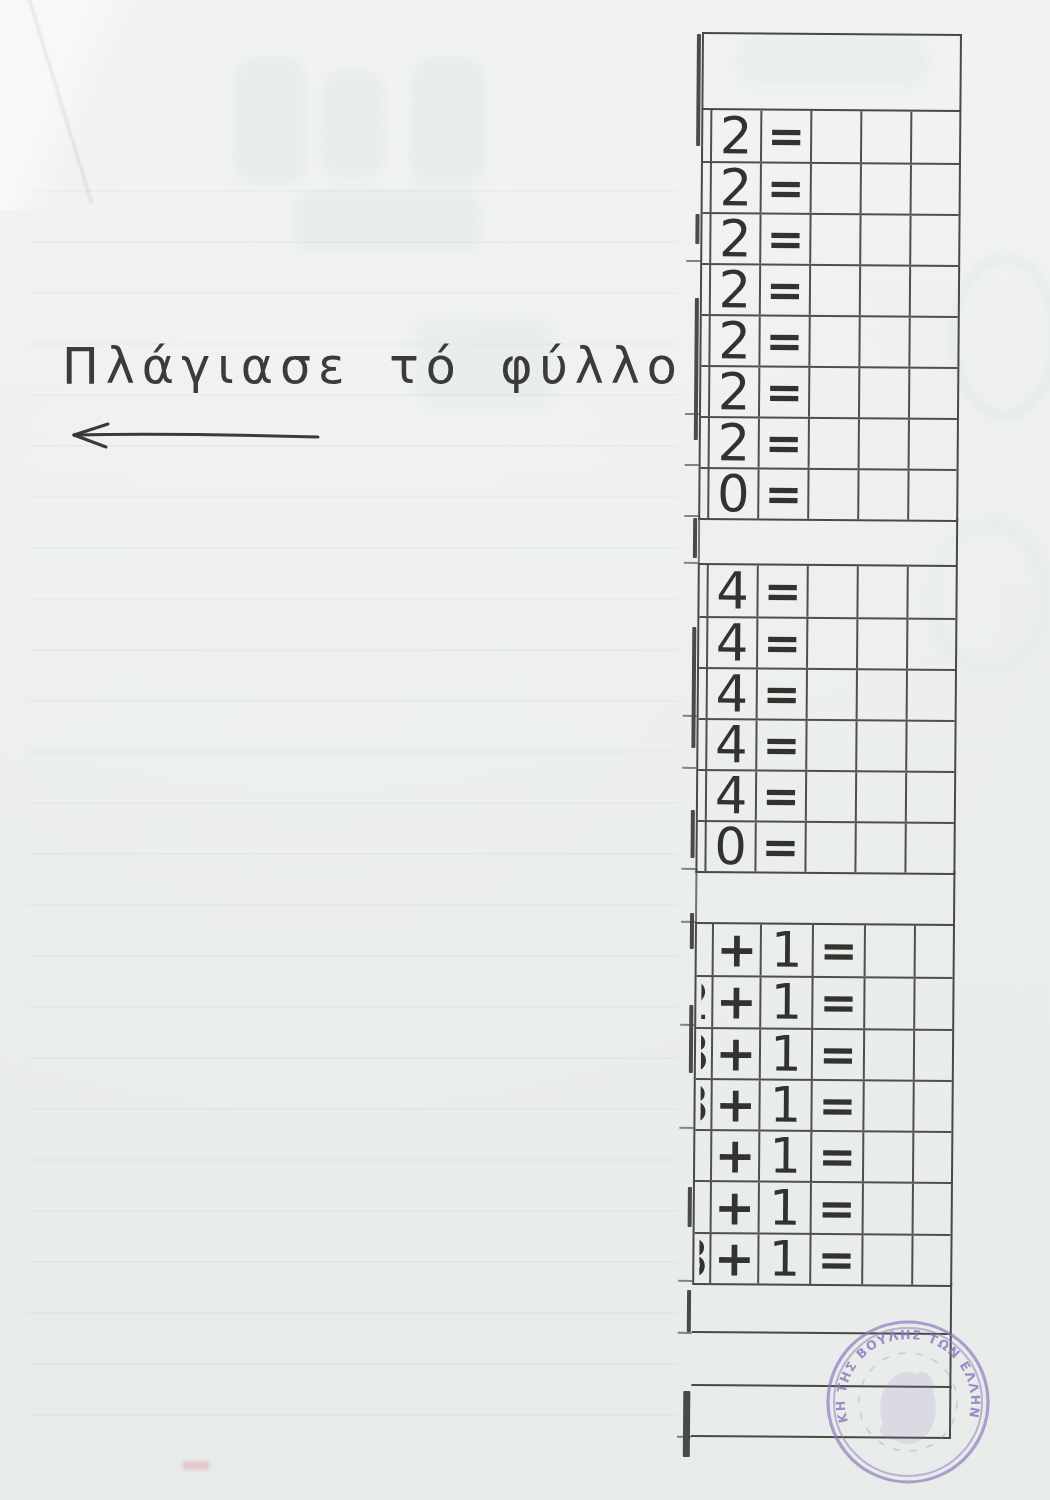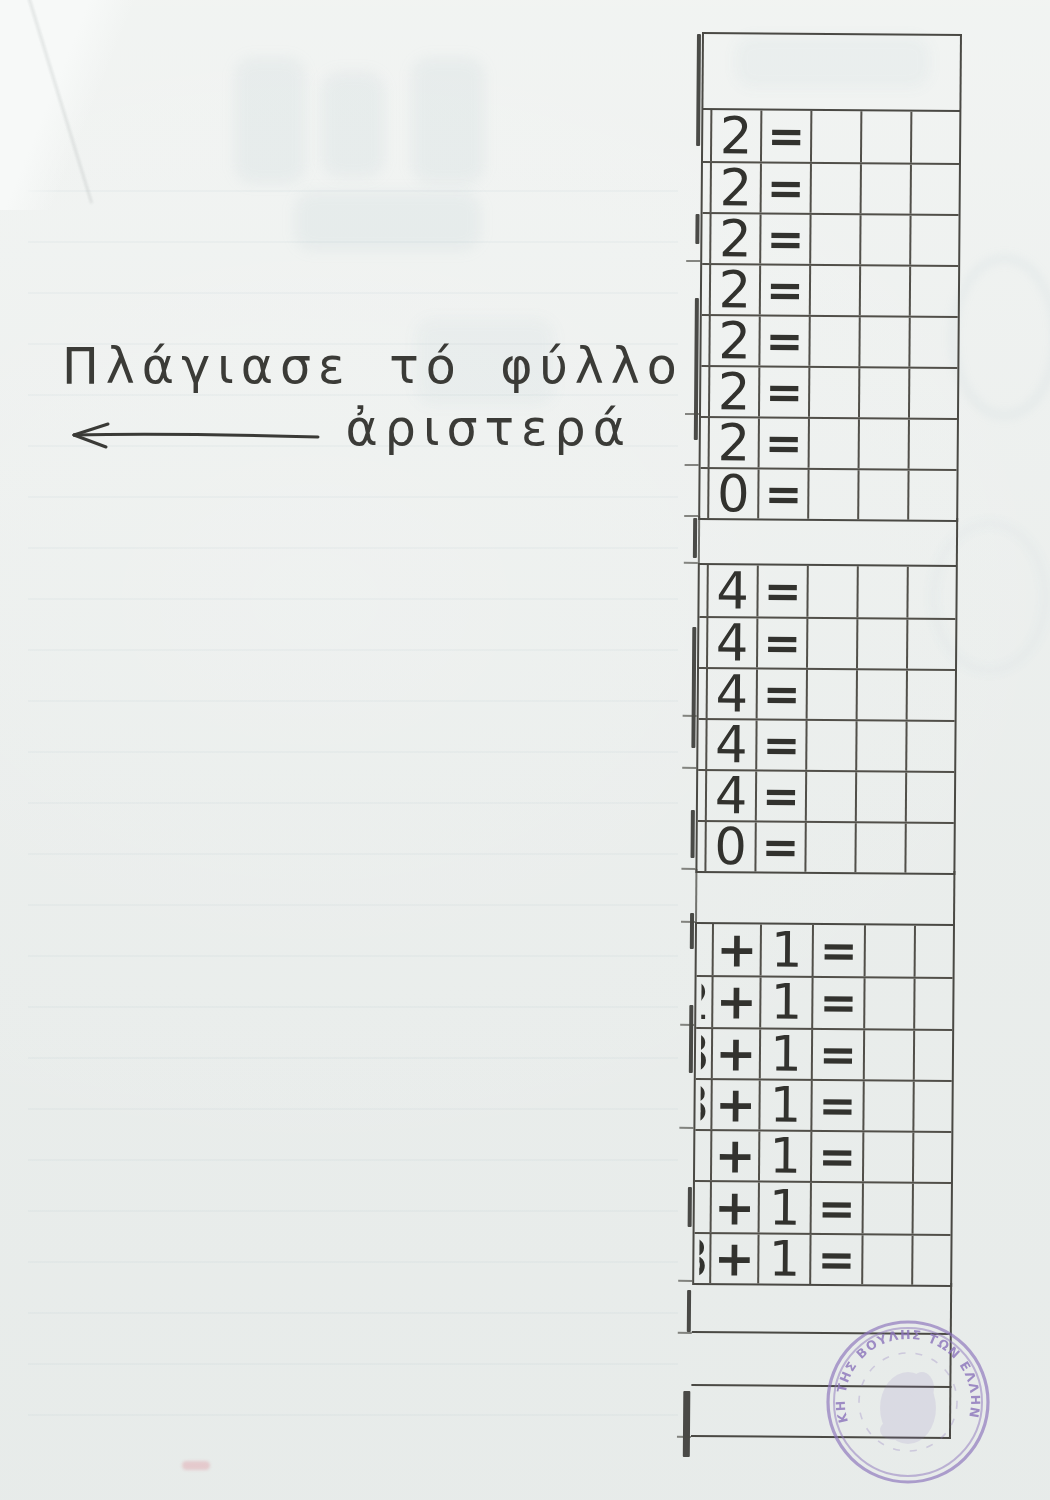--- a/index.html
+++ b/index.html
@@ -102,7 +102,6 @@
 
 <div class="instruction">
   <div class="instr-line1">Πλάγιασε τό φύλλο</div>
-  <div class="instr-line2">ἀριστερά</div>
 </div>
 
 <svg class="arrow-svg" width="280" height="44" viewBox="0 0 280 44">

